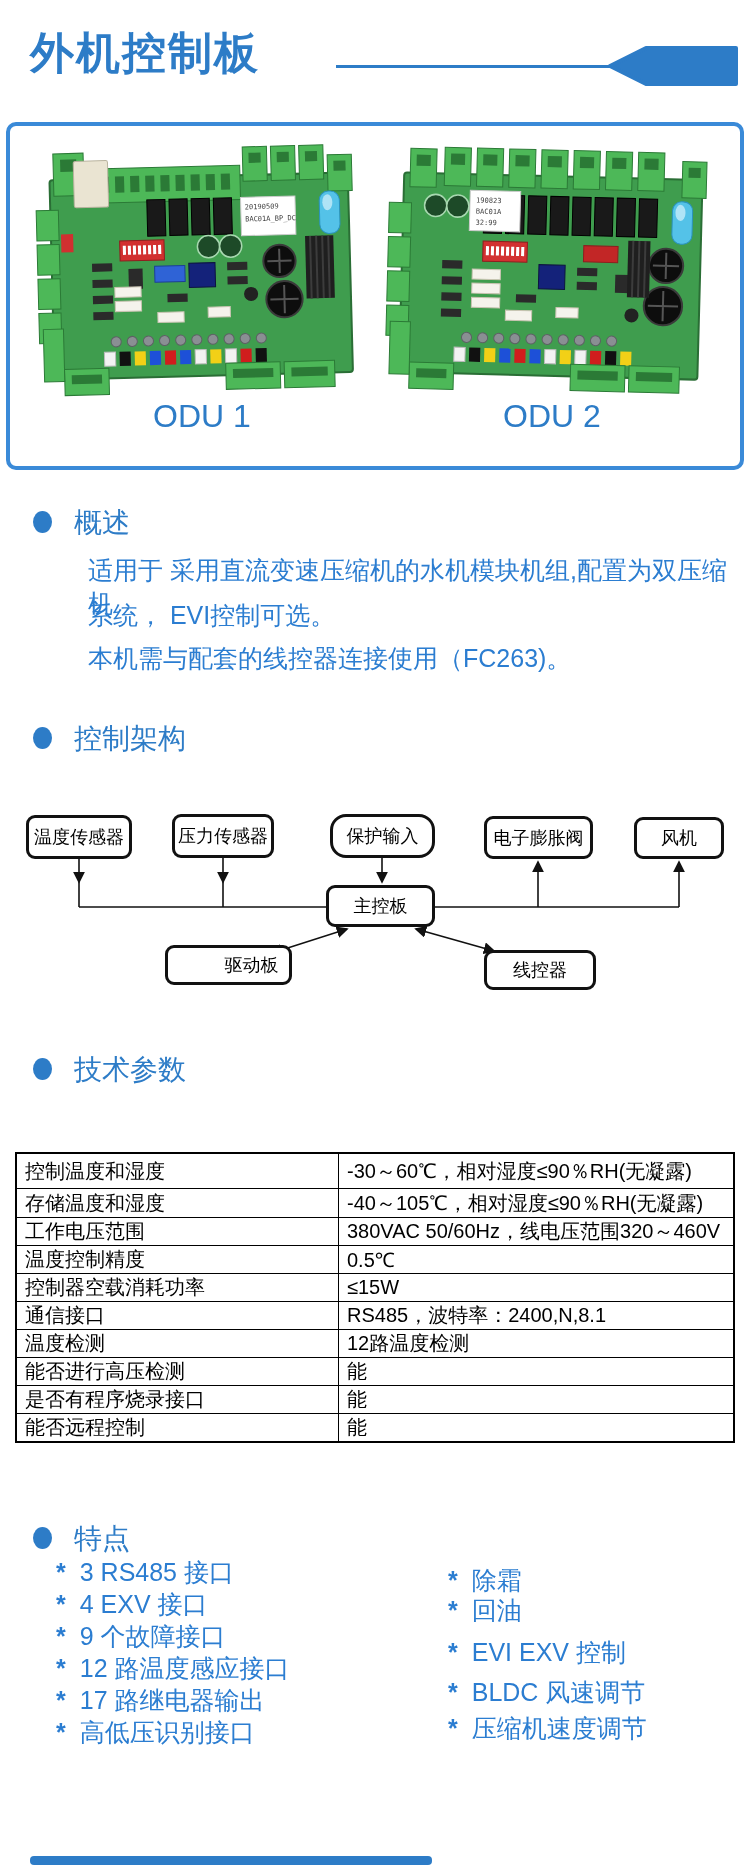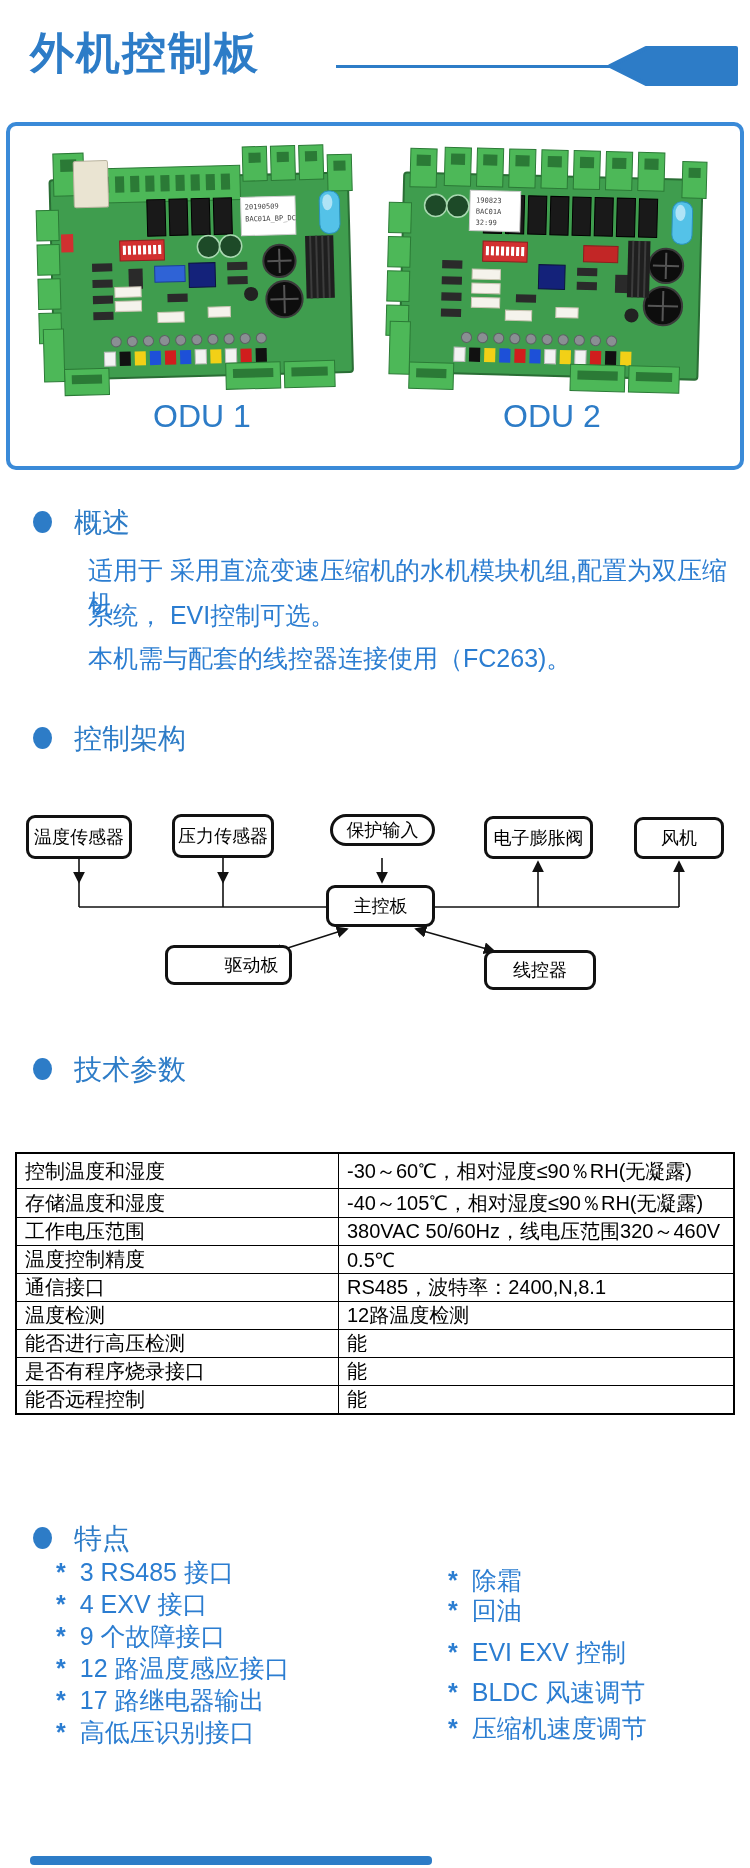--- a/index.html
+++ b/index.html
@@ -353,7 +353,7 @@
     </svg>
     <div class="fnode" style="left:26px;top:5px;width:106px;height:44px;">温度传感器</div>
     <div class="fnode" style="left:172px;top:4px;width:102px;height:44px;">压力传感器</div>
-    <div class="fnode" style="left:330px;top:4px;width:105px;height:32px;border-radius:16px;">保护输入</div>
+    <div class="fnode" style="left:330px;top:4px;width:105px;height:44px;border-radius:16px;">保护输入</div>
     <div class="fnode" style="left:484px;top:6px;width:109px;height:43px;">电子膨胀阀</div>
     <div class="fnode" style="left:634px;top:7px;width:90px;height:42px;">风机</div>
     <div class="fnode" style="left:326px;top:75px;width:109px;height:42px;">主控板</div>

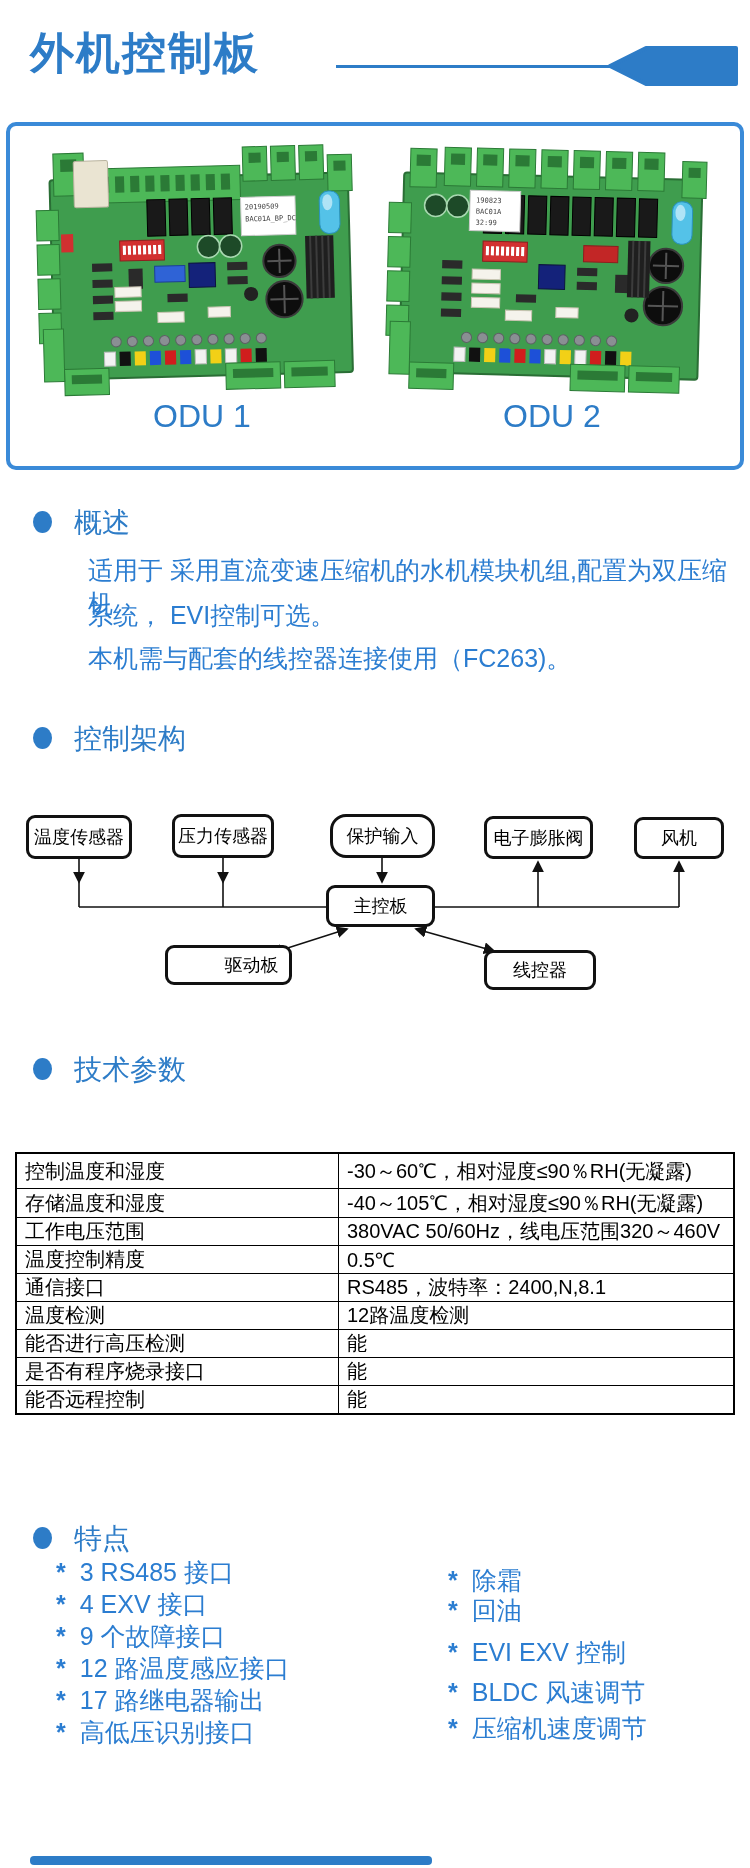--- a/index.html
+++ b/index.html
@@ -383,6 +383,10 @@
         <td class="spec-value">0.5℃</td>
         </tr>
       <tr>
+        <td class="spec-name">控制器空载消耗功率</td>
+        <td class="spec-value">≤15W</td>
+        </tr>
+      <tr>
         <td class="spec-name">通信接口</td>
         <td class="spec-value">RS485，波特率：2400,N,8.1</td>
         </tr>

